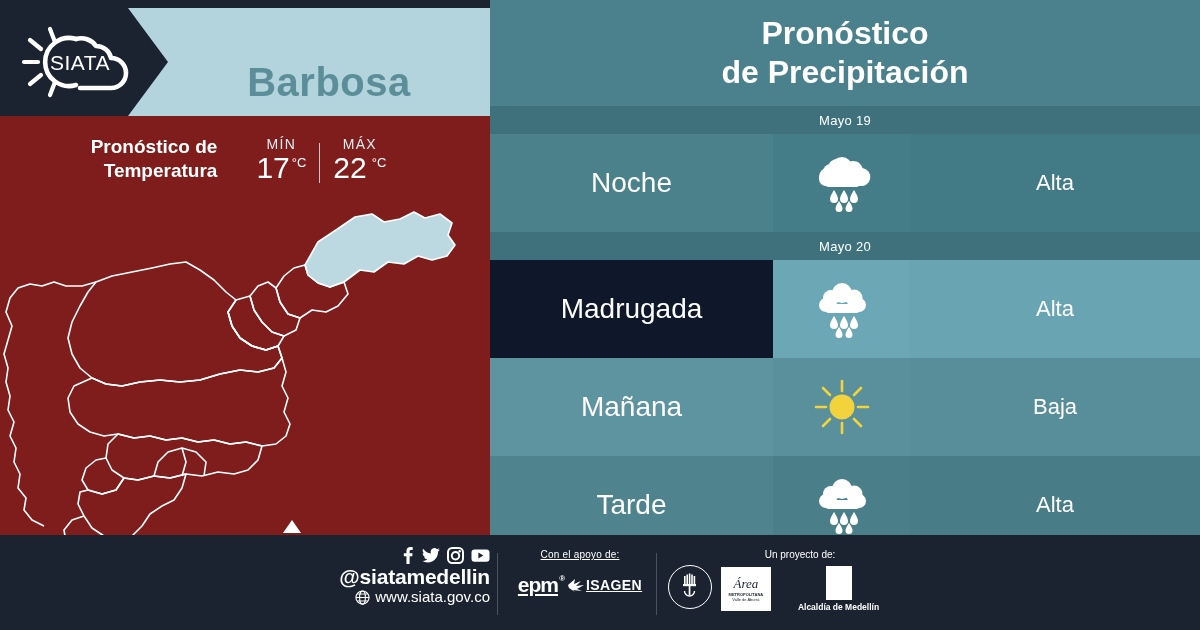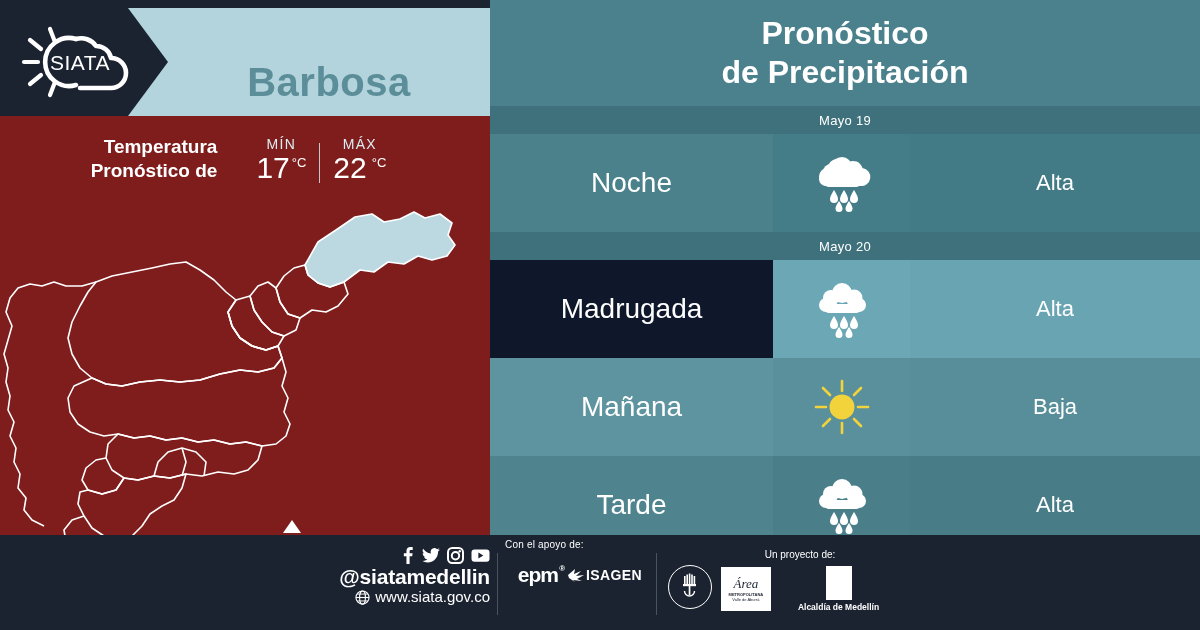--- a/index.html
+++ b/index.html
@@ -130,8 +130,8 @@
 
     <div class="temp-block">
       <div class="temp-label">
+        <div>Pronóstico de</div>
         <div>Temperatura</div>
-        <div>Pronóstico de</div>
       </div>
       <div class="temp-vals">
         <div class="temp-cell">

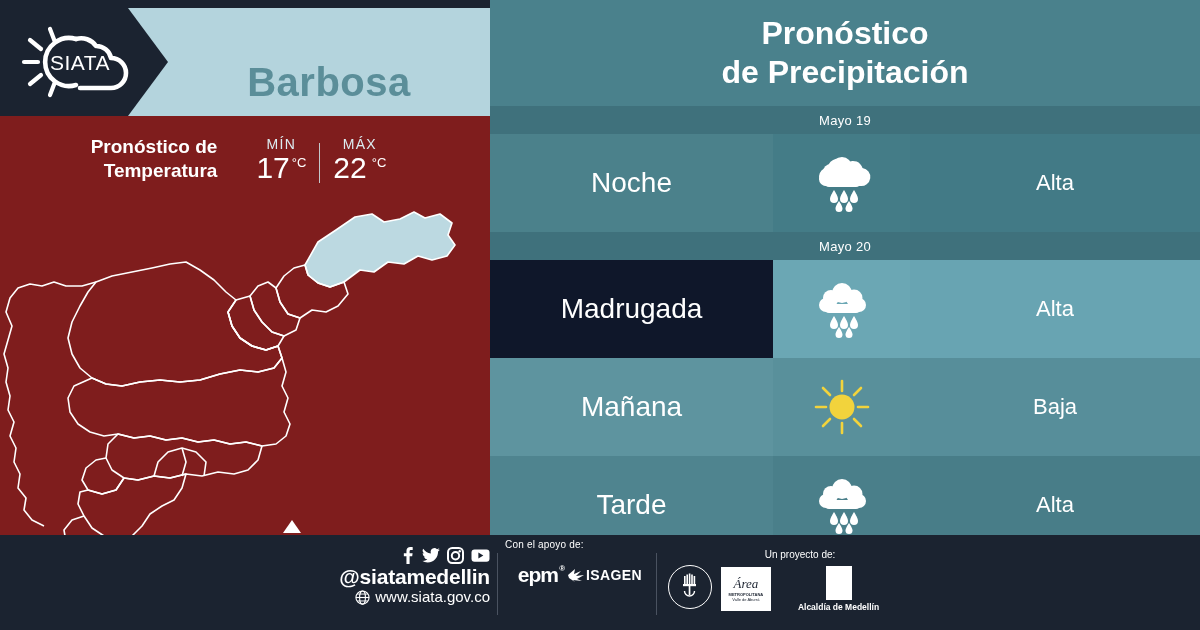--- a/index.html
+++ b/index.html
@@ -82,7 +82,7 @@
   .f-social .handle{font-size:21px;font-weight:bold;line-height:1.05;letter-spacing:-.2px;}
   .f-social .site{font-size:15px;display:flex;align-items:center;justify-content:flex-end;gap:5px;line-height:1.2;}
   .vdiv{position:absolute;width:1px;background:#4a5260;}
-  .f-apoyo{position:absolute;left:505px;top:4px;width:150px;text-align:left;color:#fff;}
+  .f-apoyo{position:absolute;left:505px;top:14px;width:150px;text-align:center;color:#fff;text-decoration:underline;}
   .f-apoyo .cap{font-size:10px;margin-bottom:13px;letter-spacing:.2px;}
   .f-apoyo .logos{display:flex;align-items:center;justify-content:center;gap:10px;}
   .epm{font-size:21px;font-weight:bold;letter-spacing:-1px;position:relative;}

